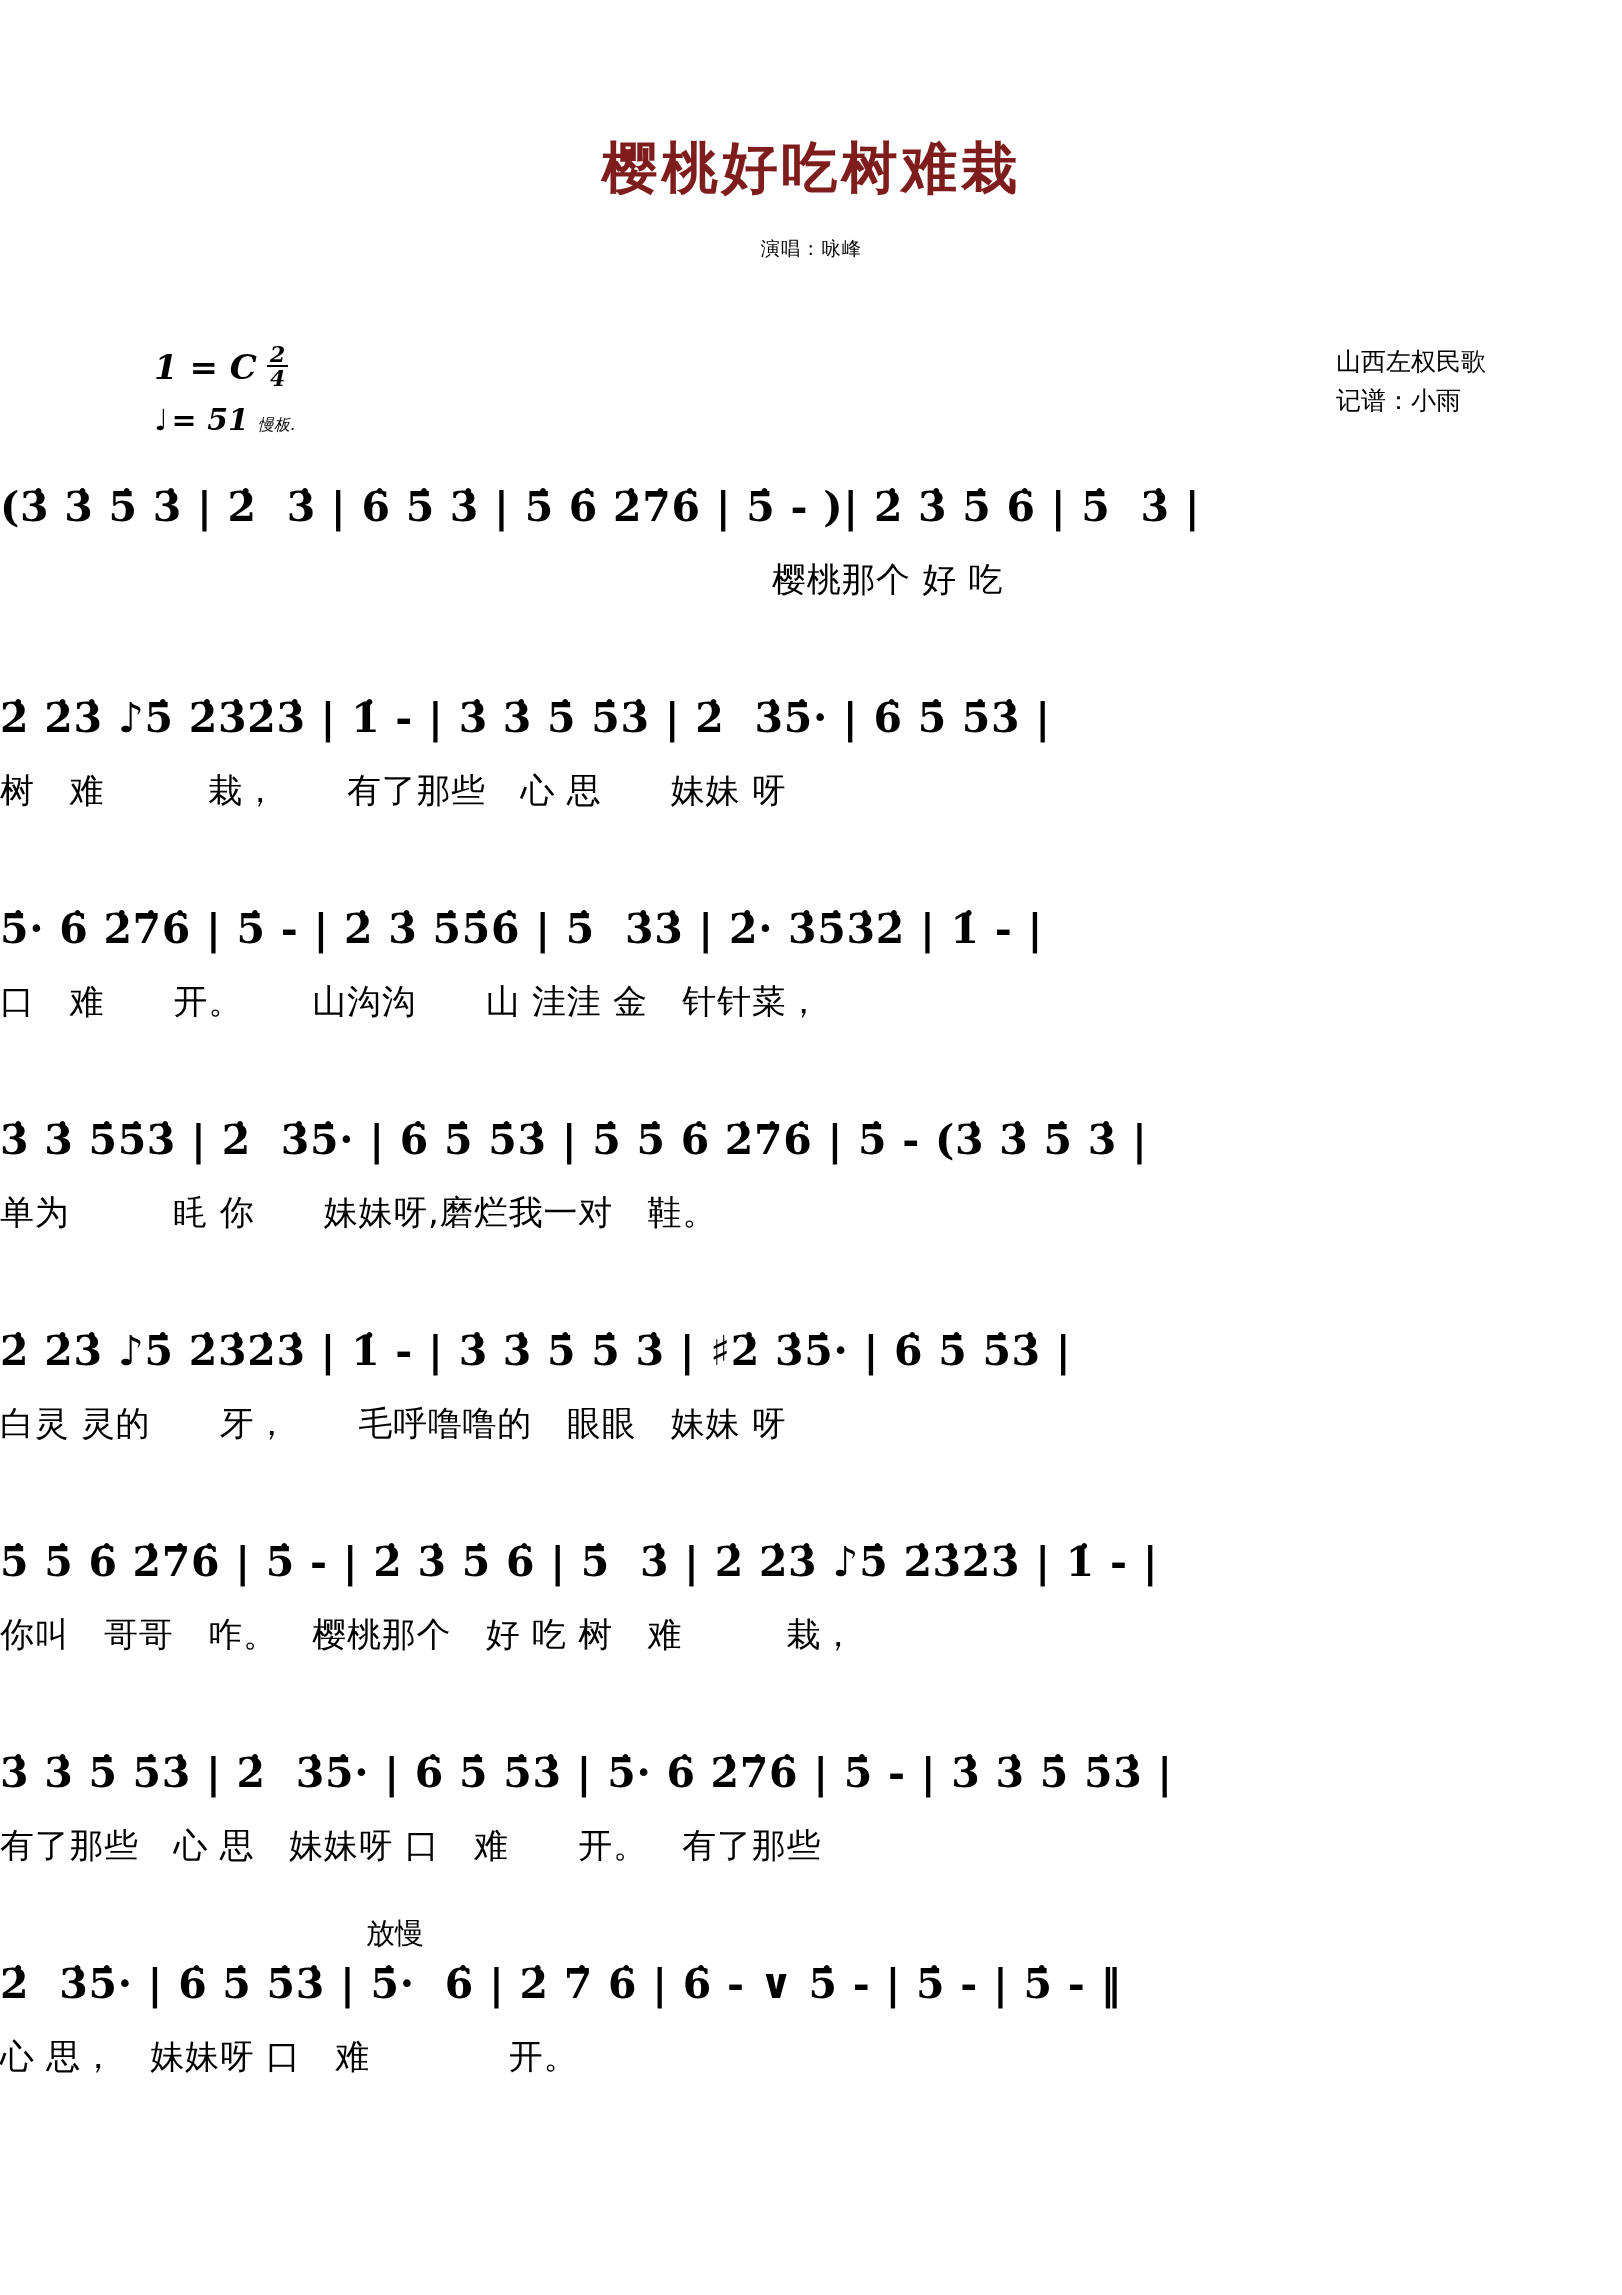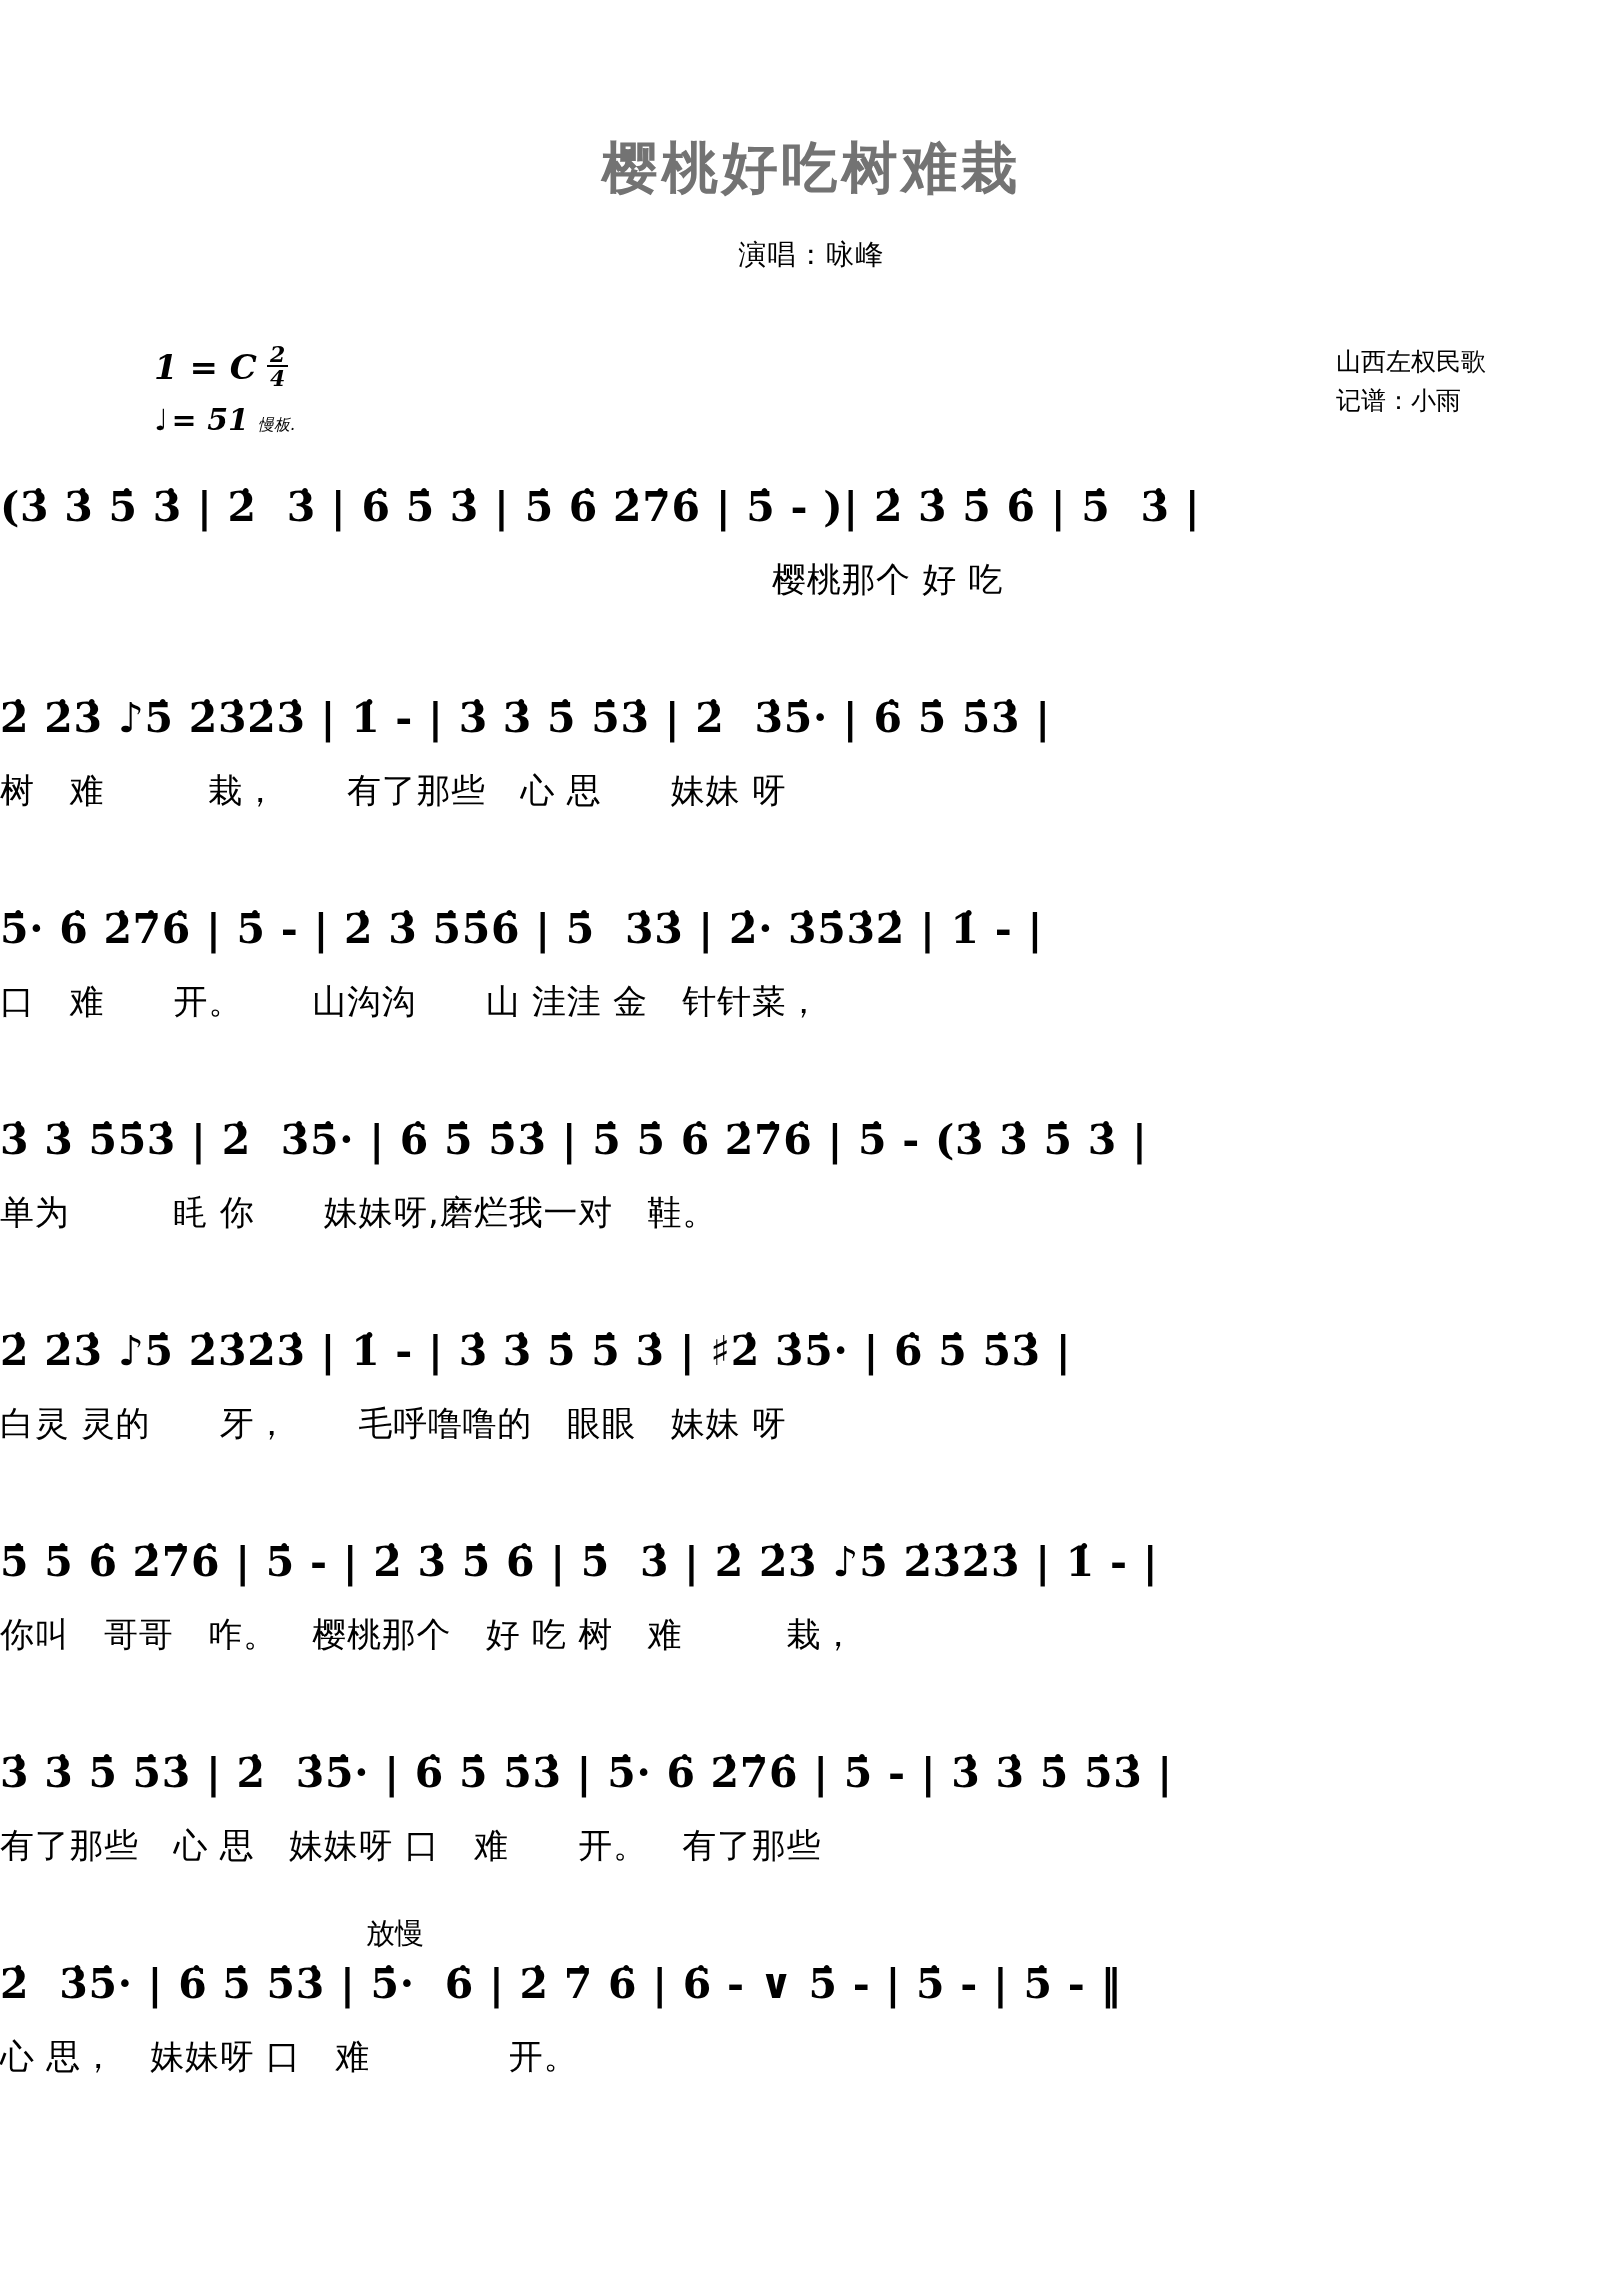--- a/index.html
+++ b/index.html
@@ -30,7 +30,7 @@
     font-size: 56px;
     letter-spacing: 3.9px;
     margin-top: 131px;
-    color: #737373;
+    color: #7f1d1d;
   }
   .subtitle {
     text-align: center;

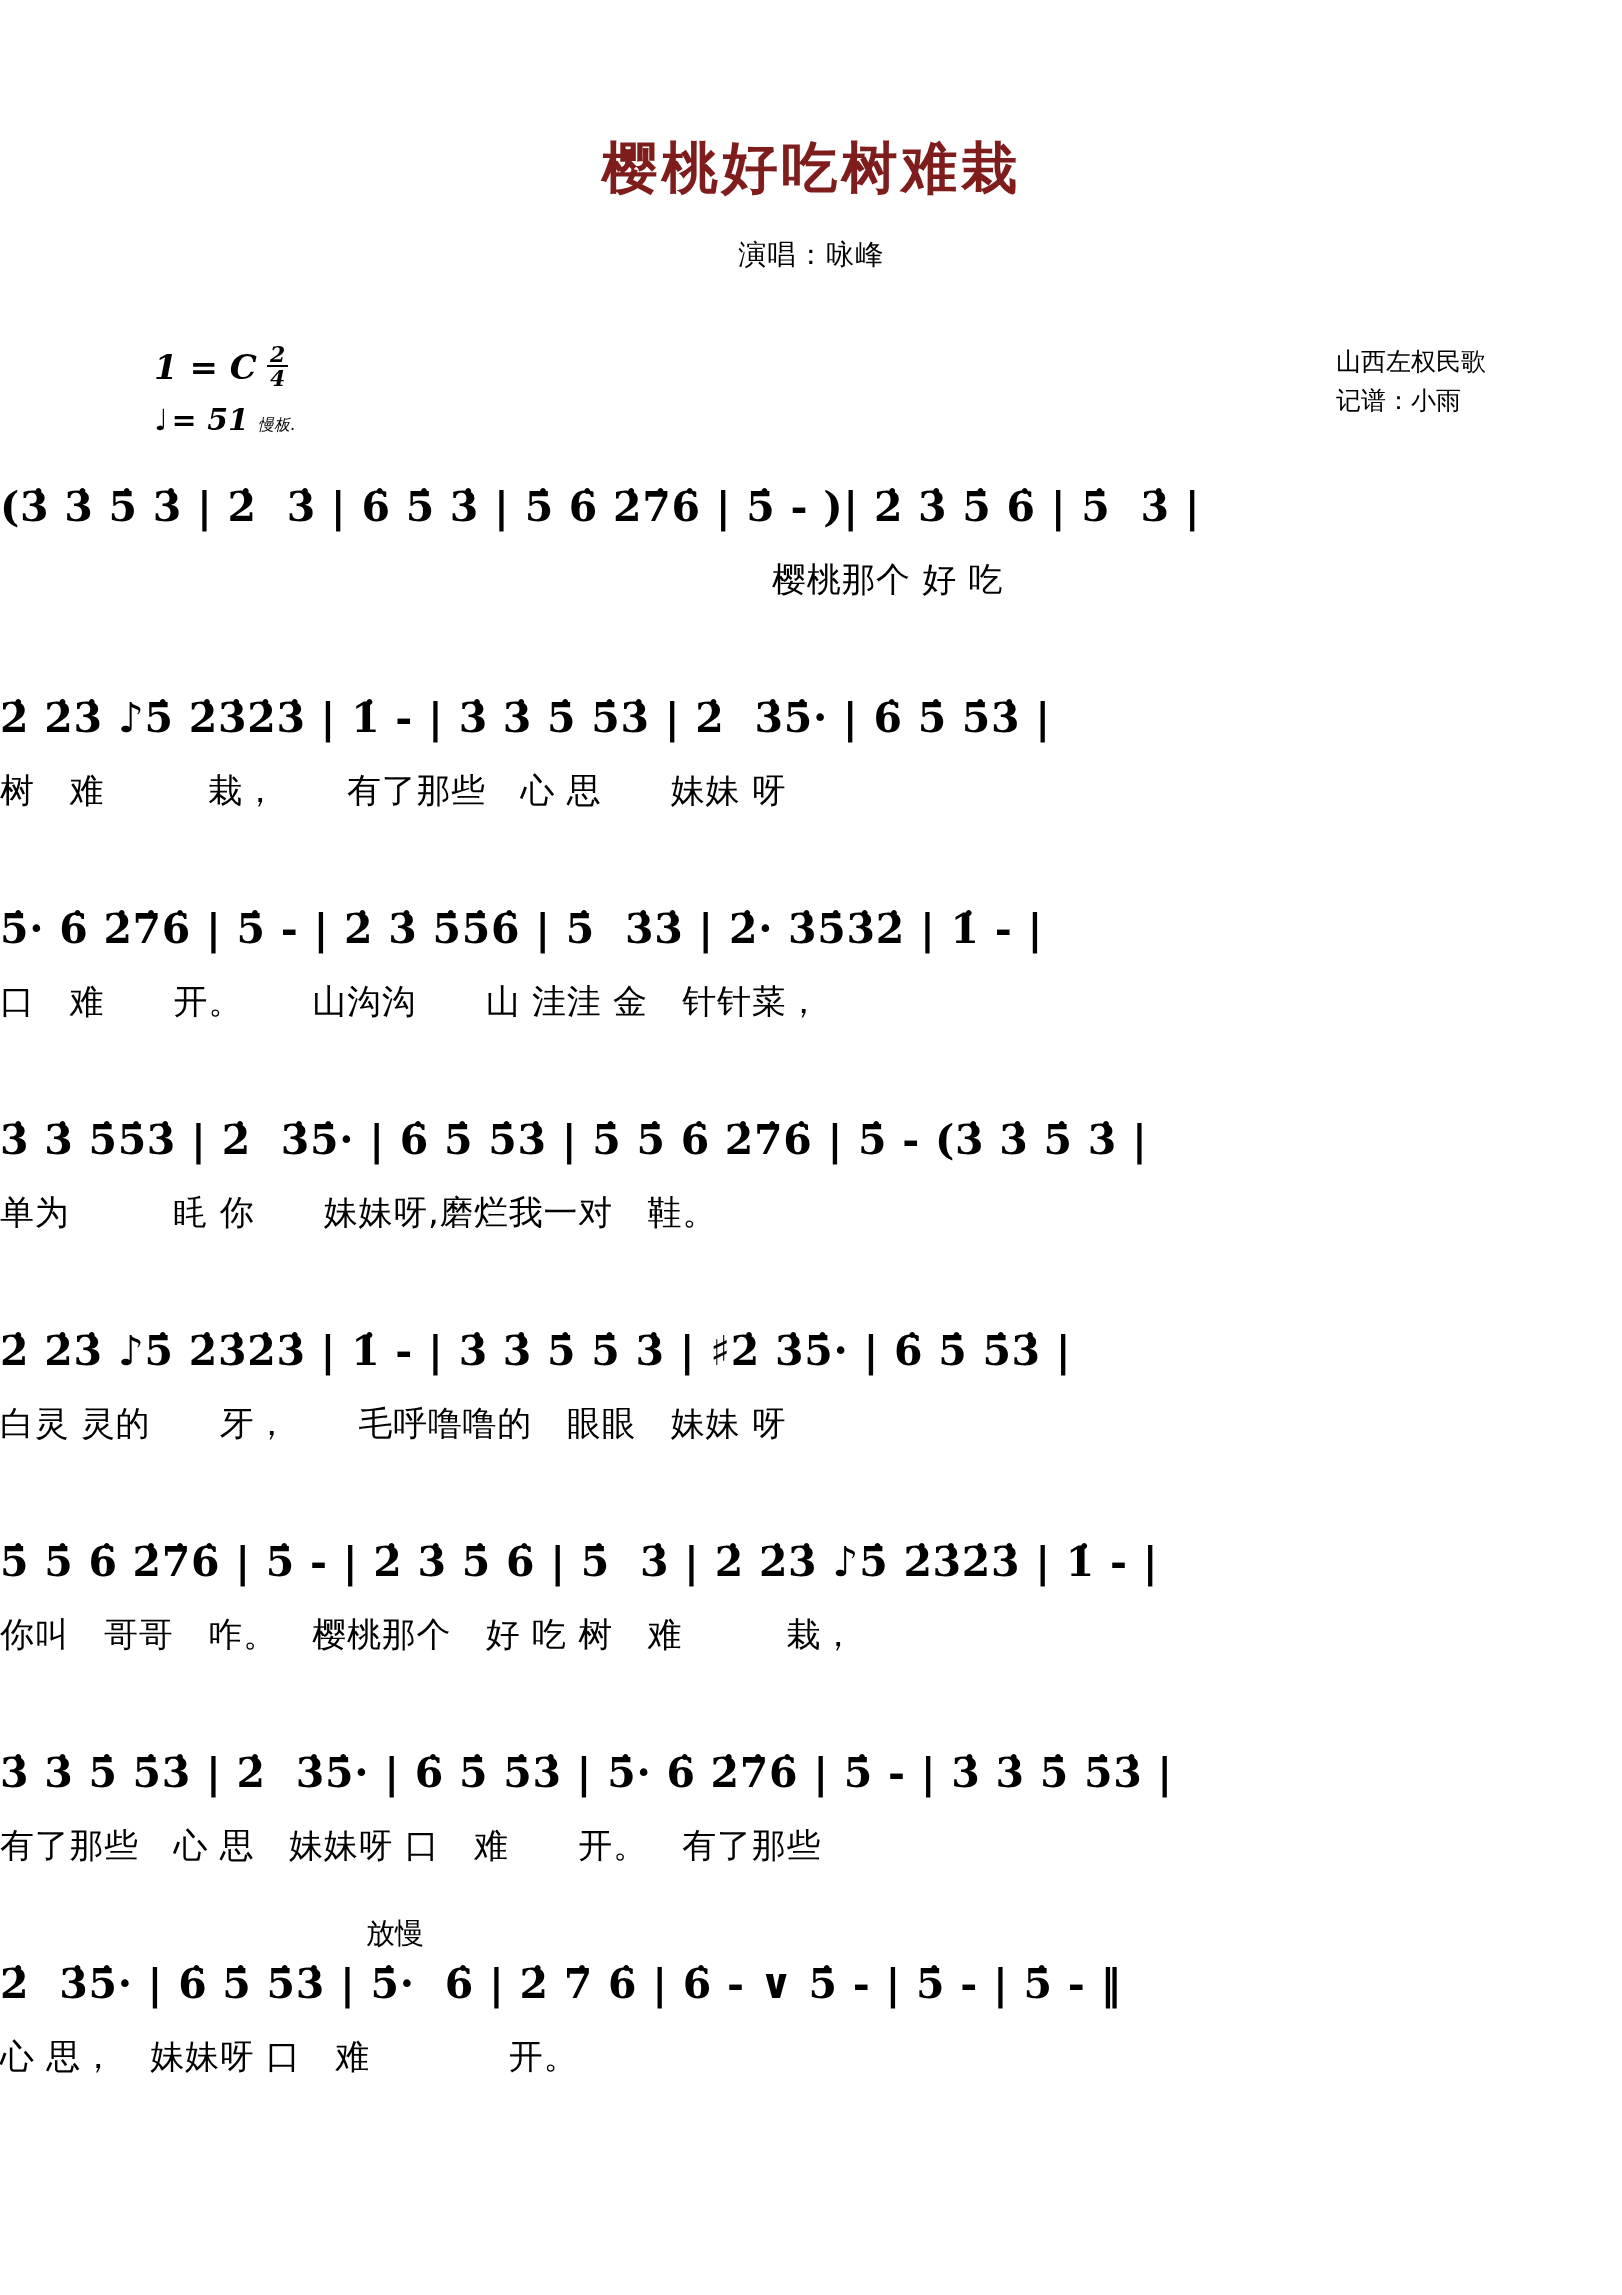--- a/index.html
+++ b/index.html
@@ -35,7 +35,7 @@
   .subtitle {
     text-align: center;
     font-family: "DejaVu Sans", sans-serif;
-    font-size: 28px;
+    font-size: 19px;
     margin-top: 29px;
     letter-spacing: 1.3px;
   }

